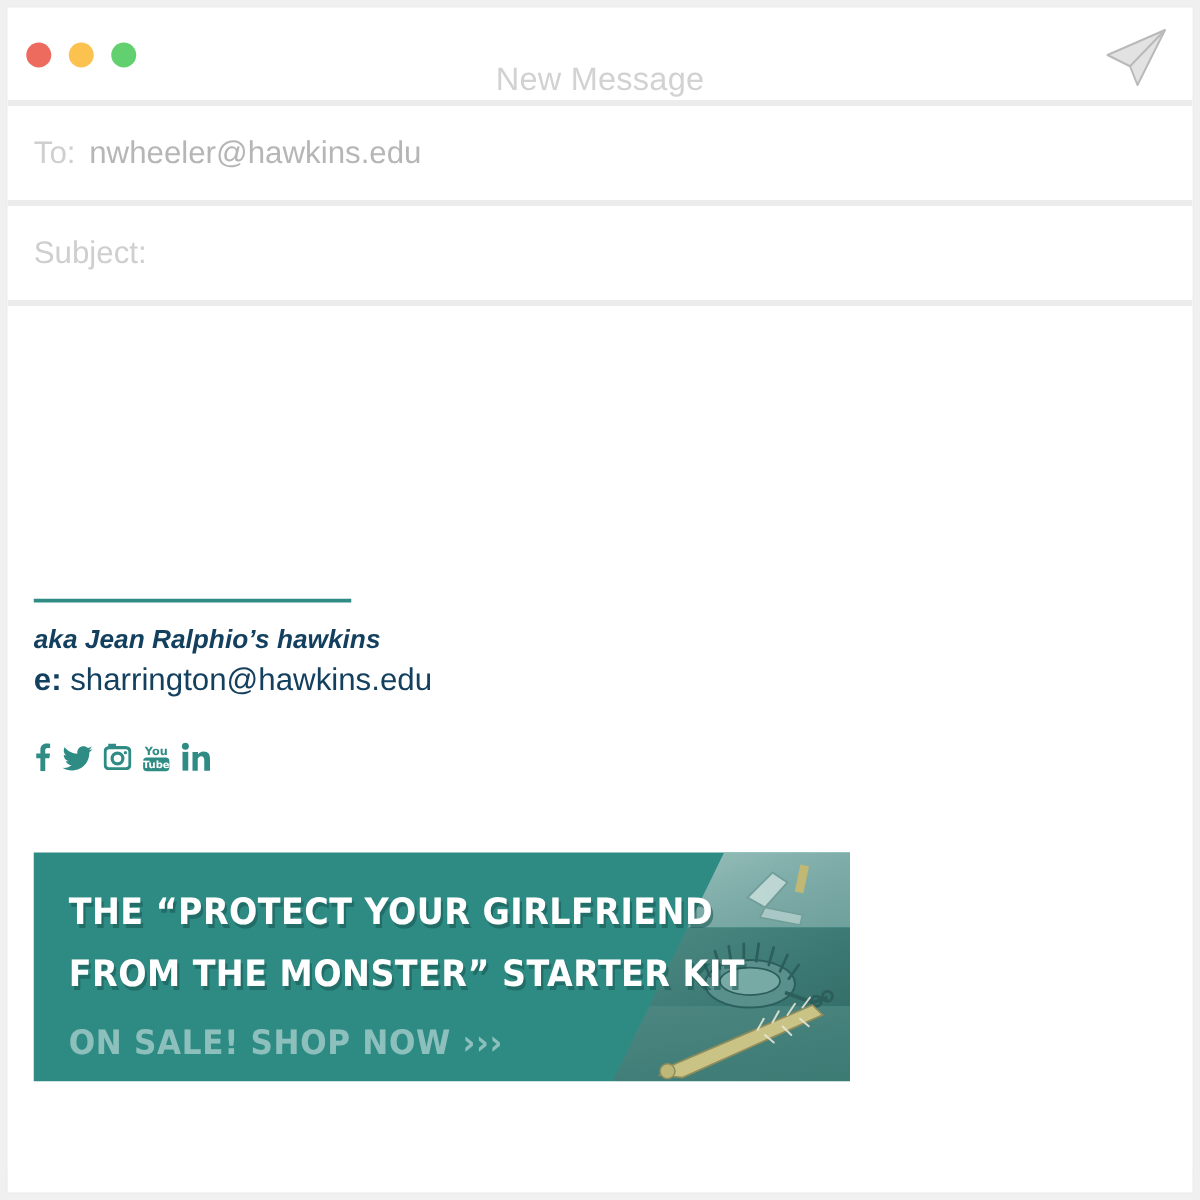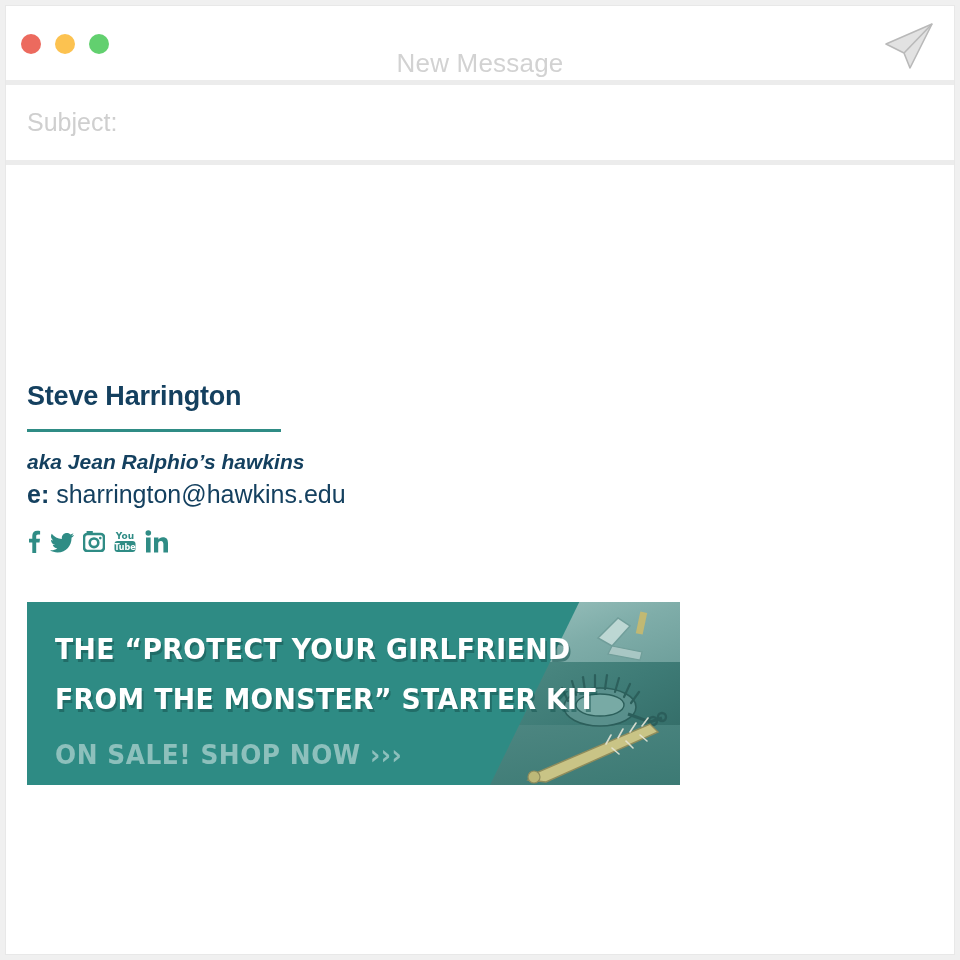--- a/index.html
+++ b/index.html
@@ -237,6 +237,10 @@
     </button>
   </div>
 
+  <div class="field-row" id="to-row">
+    <span class="field-label">To:</span>
+    <span class="field-value" placeholder="Recipient">nwheeler@hawkins.edu</span>
+  </div>
 
   <div class="field-row" id="subject-row">
     <span class="field-label">Subject:</span>

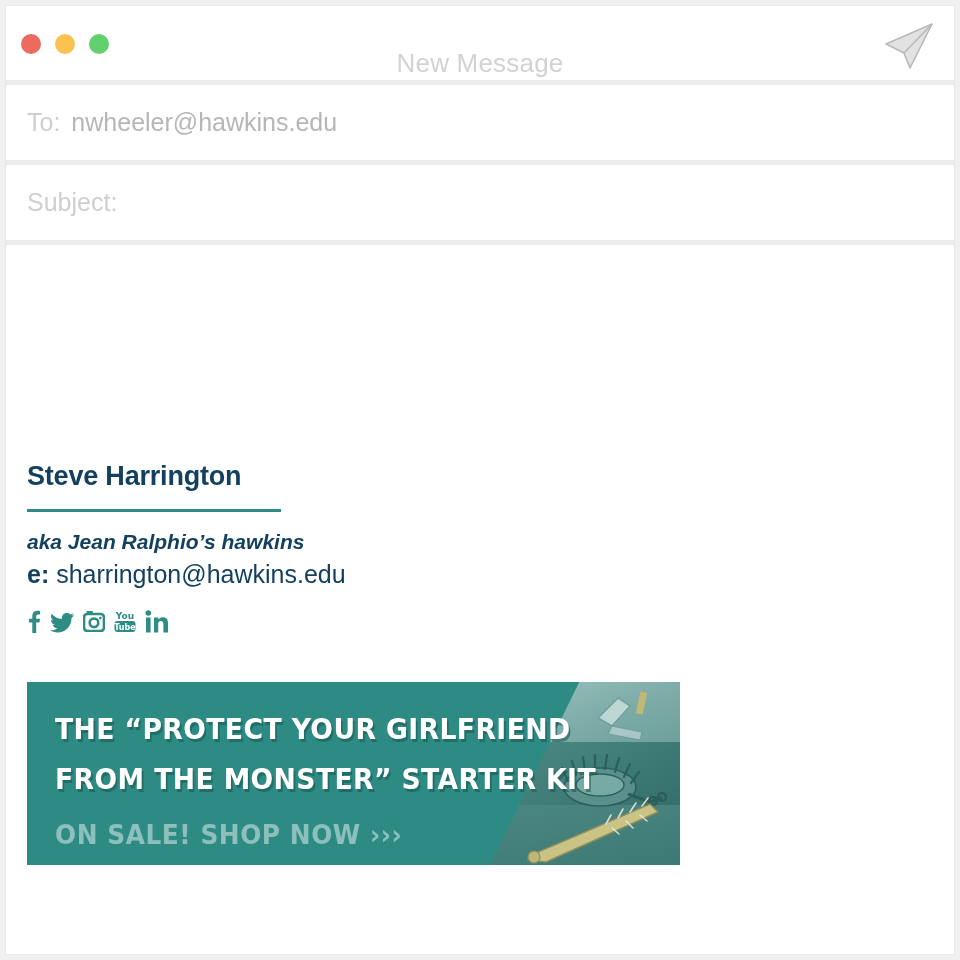--- a/index.html
+++ b/index.html
@@ -250,7 +250,6 @@
 
     <div id="signature">
 
-      <div id="signature-name">Steve Harrington</div>
       <div id="signature-rule"></div>
 
       <div id="signature-tagline">aka Jean Ralphio’s hawkins</div>

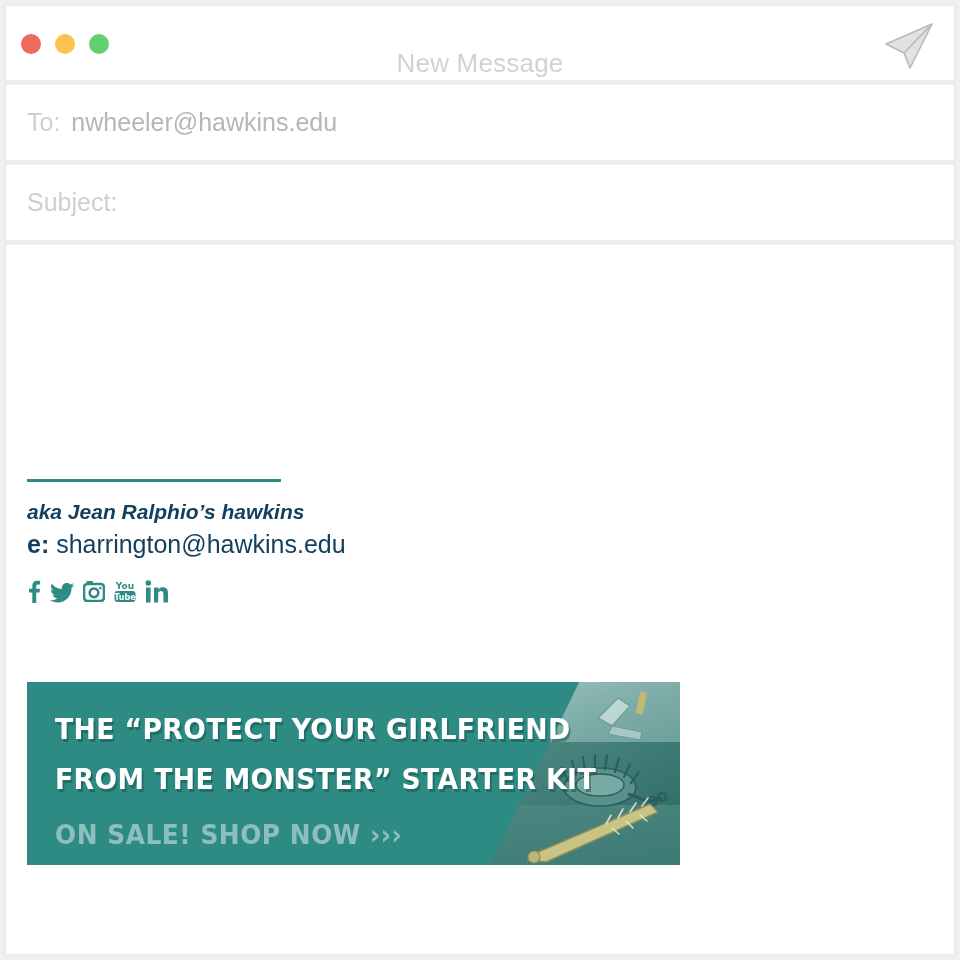--- a/index.html
+++ b/index.html
@@ -145,9 +145,9 @@
 
   
   #social-icons {
-    margin-top: 14px;
+    margin-top: 30px;
     display: flex;
-    align-items: center;
+    align-items: flex-start;
     gap: 9px;
     height: 26px;
   }

